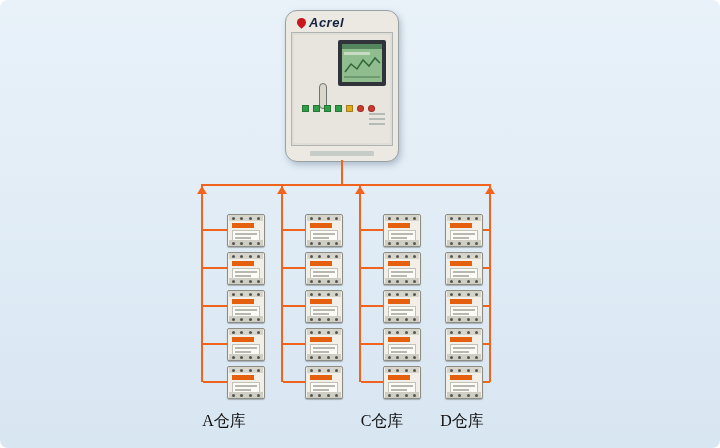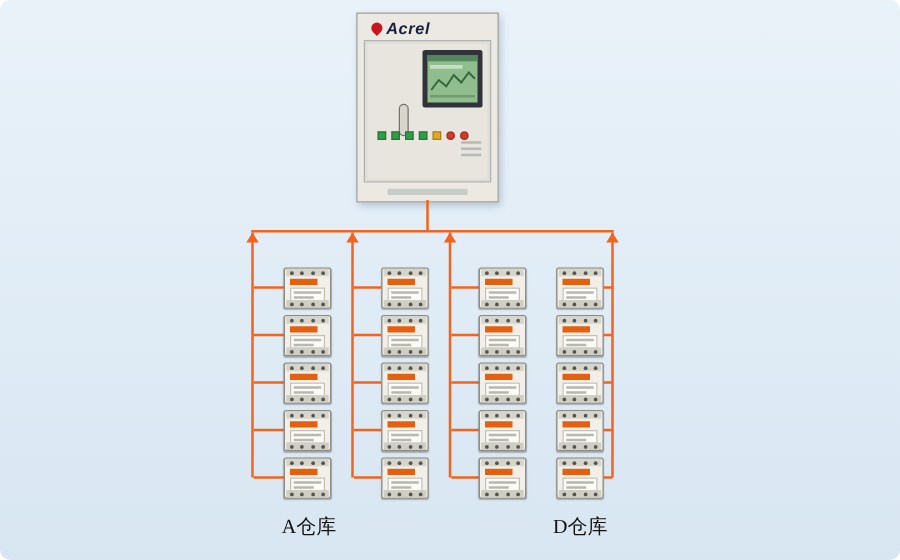--- a/index.html
+++ b/index.html
@@ -27,7 +27,7 @@
     font-family:"Liberation Serif",serif;font-size:16px;color:#111}
   
   .cabinet{position:absolute;left:285px;top:10px;width:114px;height:152px;
-    background:#ebe9e2;border:1px solid #99a1a3;border-radius:0;
+    background:#ebe9e2;border:1px solid #99a1a3;border-radius:12px;
     box-shadow:2px 3px 6px rgba(80,100,125,.35)}
   .logo{position:absolute;left:11px;top:4px;display:flex;align-items:center;gap:3px}
   .logo-mark{width:9px;height:9px;background:var(--brand-red);

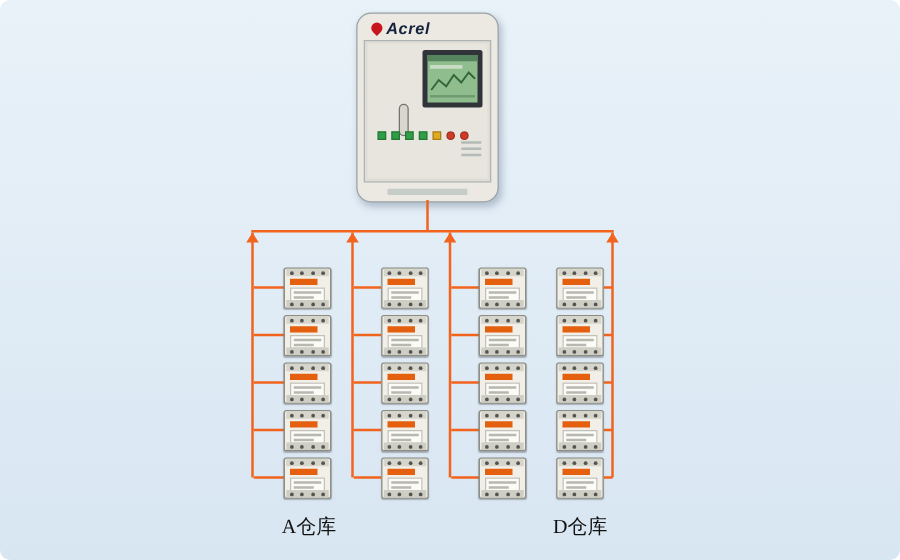--- a/index.html
+++ b/index.html
@@ -23,7 +23,7 @@
     border-bottom:8px solid var(--line-color)}
   .bus-label{position:absolute;left:300px;top:188px;width:92px;text-align:center;
     font-family:"Liberation Serif",serif;font-size:18px;color:#1d1d1d;letter-spacing:1px}
-  .col-label{position:absolute;width:90px;text-align:right;
+  .col-label{position:absolute;width:90px;text-align:center;
     font-family:"Liberation Serif",serif;font-size:16px;color:#111}
   
   .cabinet{position:absolute;left:285px;top:10px;width:114px;height:152px;

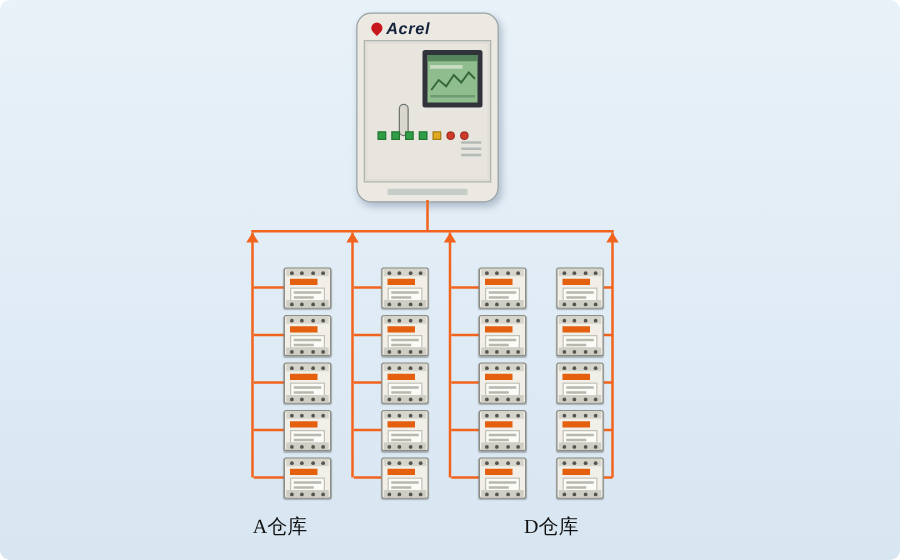--- a/index.html
+++ b/index.html
@@ -413,6 +413,7 @@
         <div class="screw"></div>
       </div>
     </div>
+    <div class="col-label" style="left: 337px; top: 411px;">C仓库</div>
     <div class="pipe" style="left: 489px; top: 186px; width: 2px; height: 196px;"></div>
     <div class="arrow-up" style="left: 485px; top: 186px;"></div>
     <div class="pipe" style="left: 483px; top: 229px; width: 7px; height: 2px;"></div>

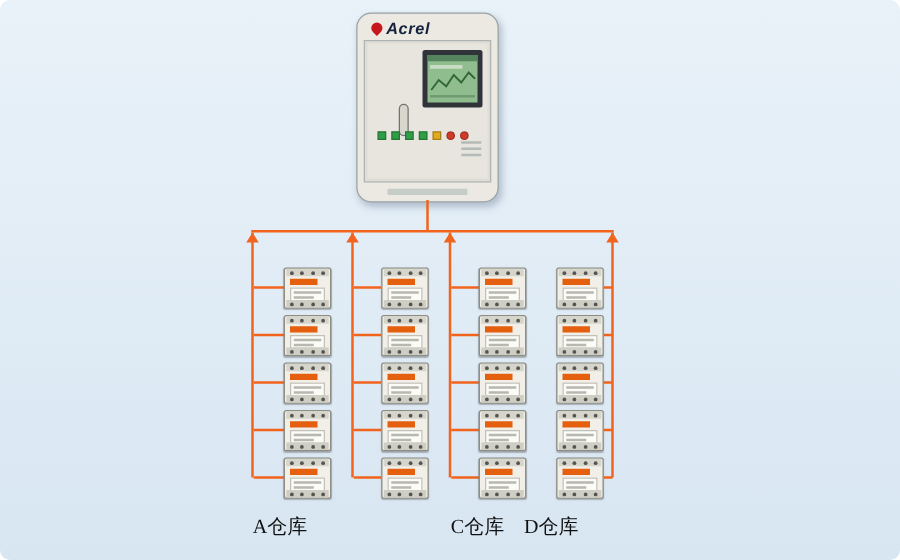--- a/index.html
+++ b/index.html
@@ -516,7 +516,7 @@
         <div class="screw"></div>
       </div>
     </div>
-    <div class="col-label" style="left: 396px; top: 411px;">D仓库</div>
+    <div class="col-label" style="left: 417px; top: 411px;">D仓库</div>
   </div>
 
 </body></html>

